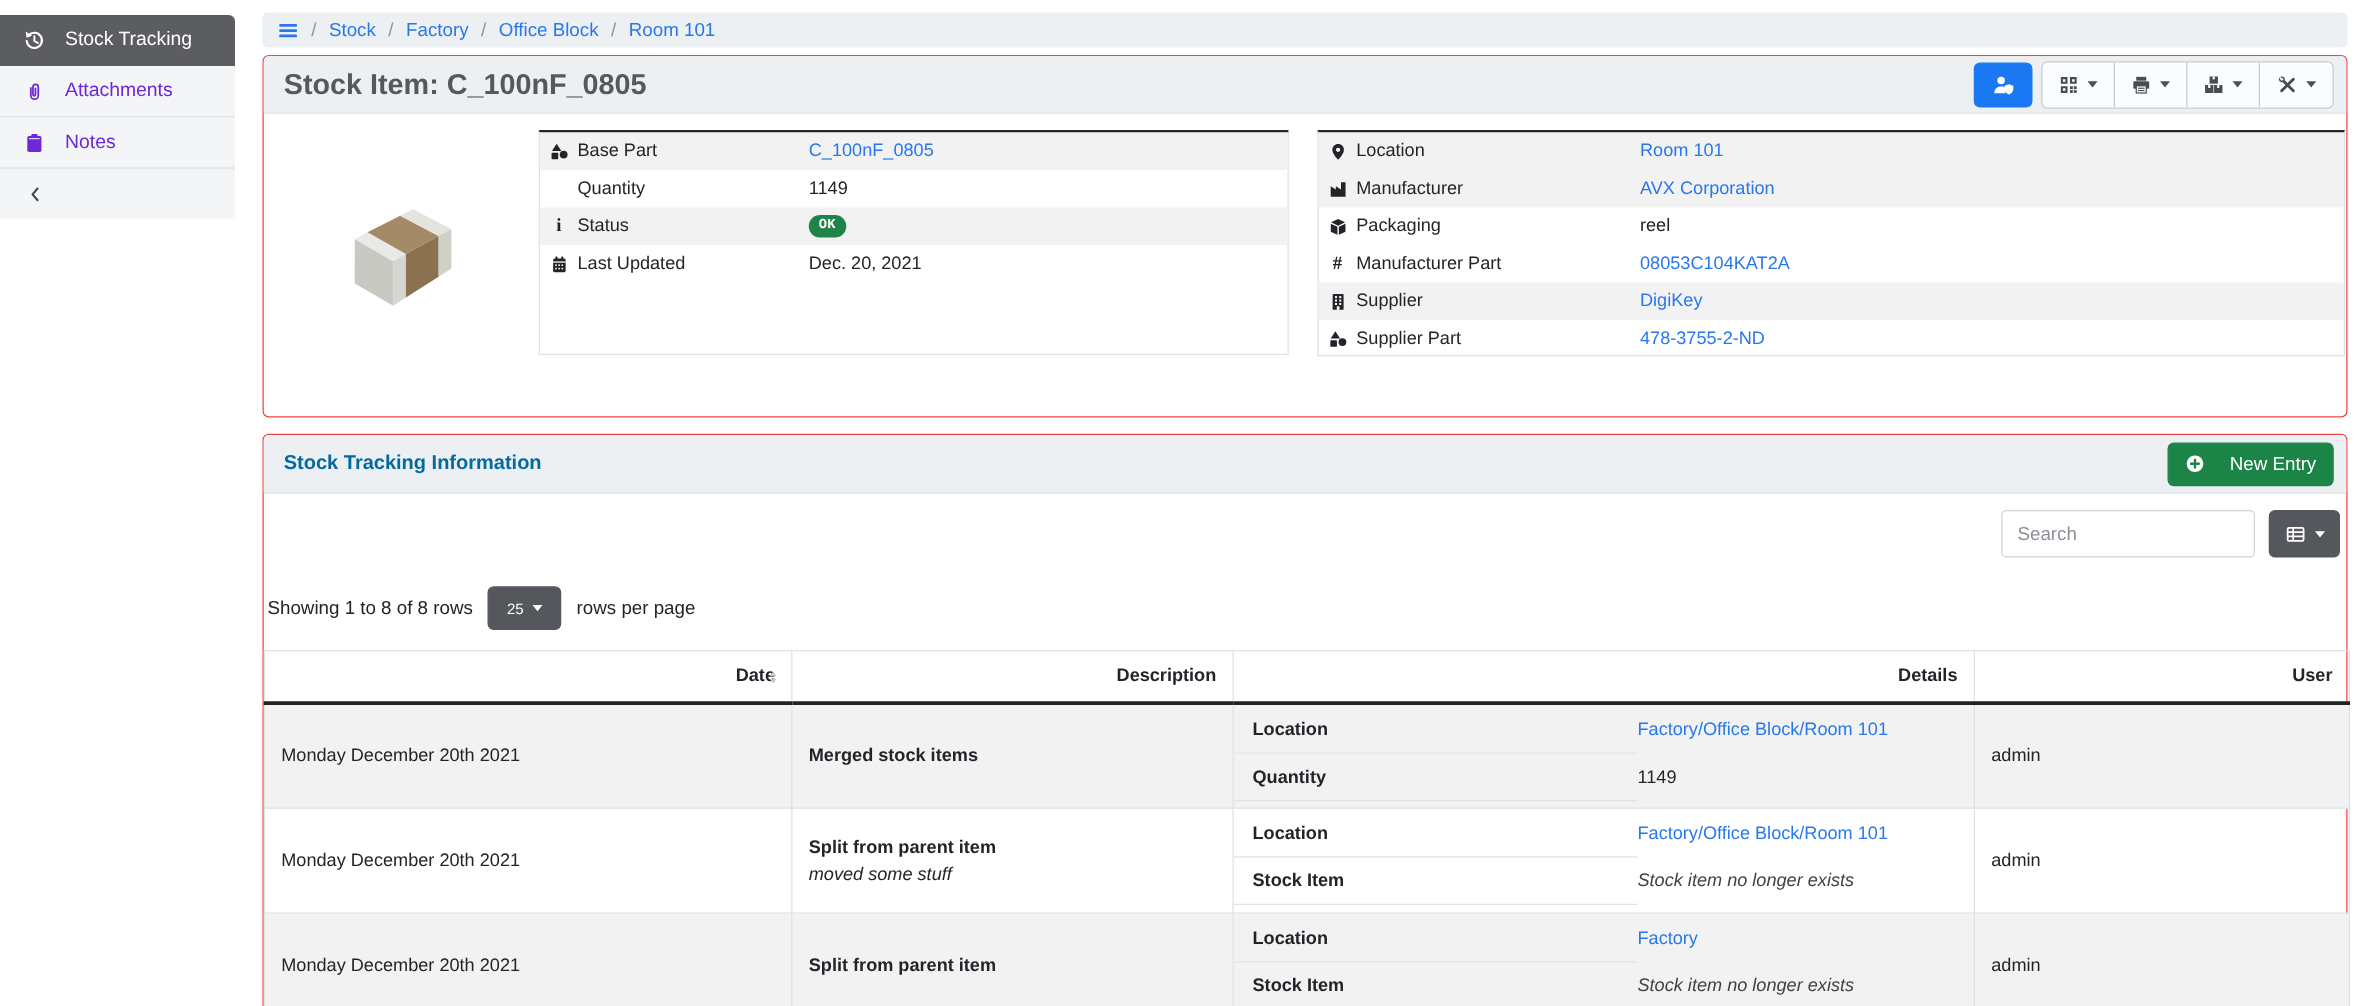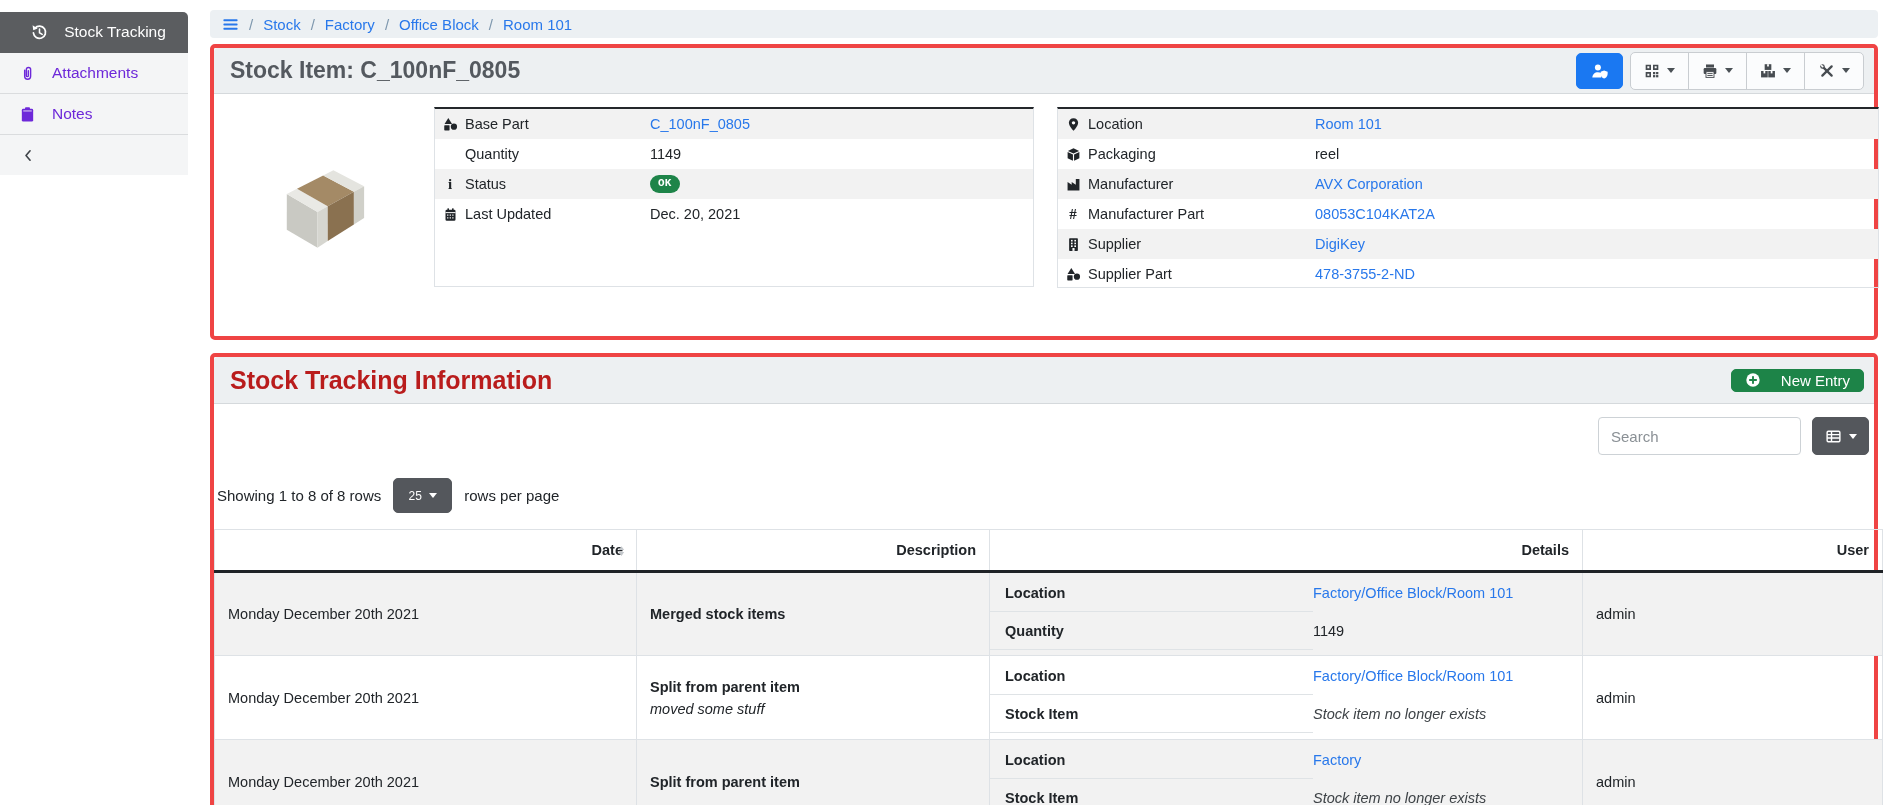--- a/index.html
+++ b/index.html
@@ -21,7 +21,7 @@
     color:#6d28d9; font-size:15.5px; cursor:pointer;
   }
   .side-item .ic { width:17px; height:17px; }
-  .side-item.active { background:#5b5d60; color:#fff; border-radius:0 5px 0 0; border-bottom-color:#5b5d60;justify-content:center; }
+  .side-item.active { background:#5b5d60; color:#fff; border-radius:0 5px 0 0; border-bottom-color:#5b5d60; }
   .side-collapse { display:flex; align-items:center; height:40px; padding-left:21px; background:#f4f5f6; color:#3f4449; cursor:pointer; }
   .side-collapse .ic { width:15px; height:15px; }
 

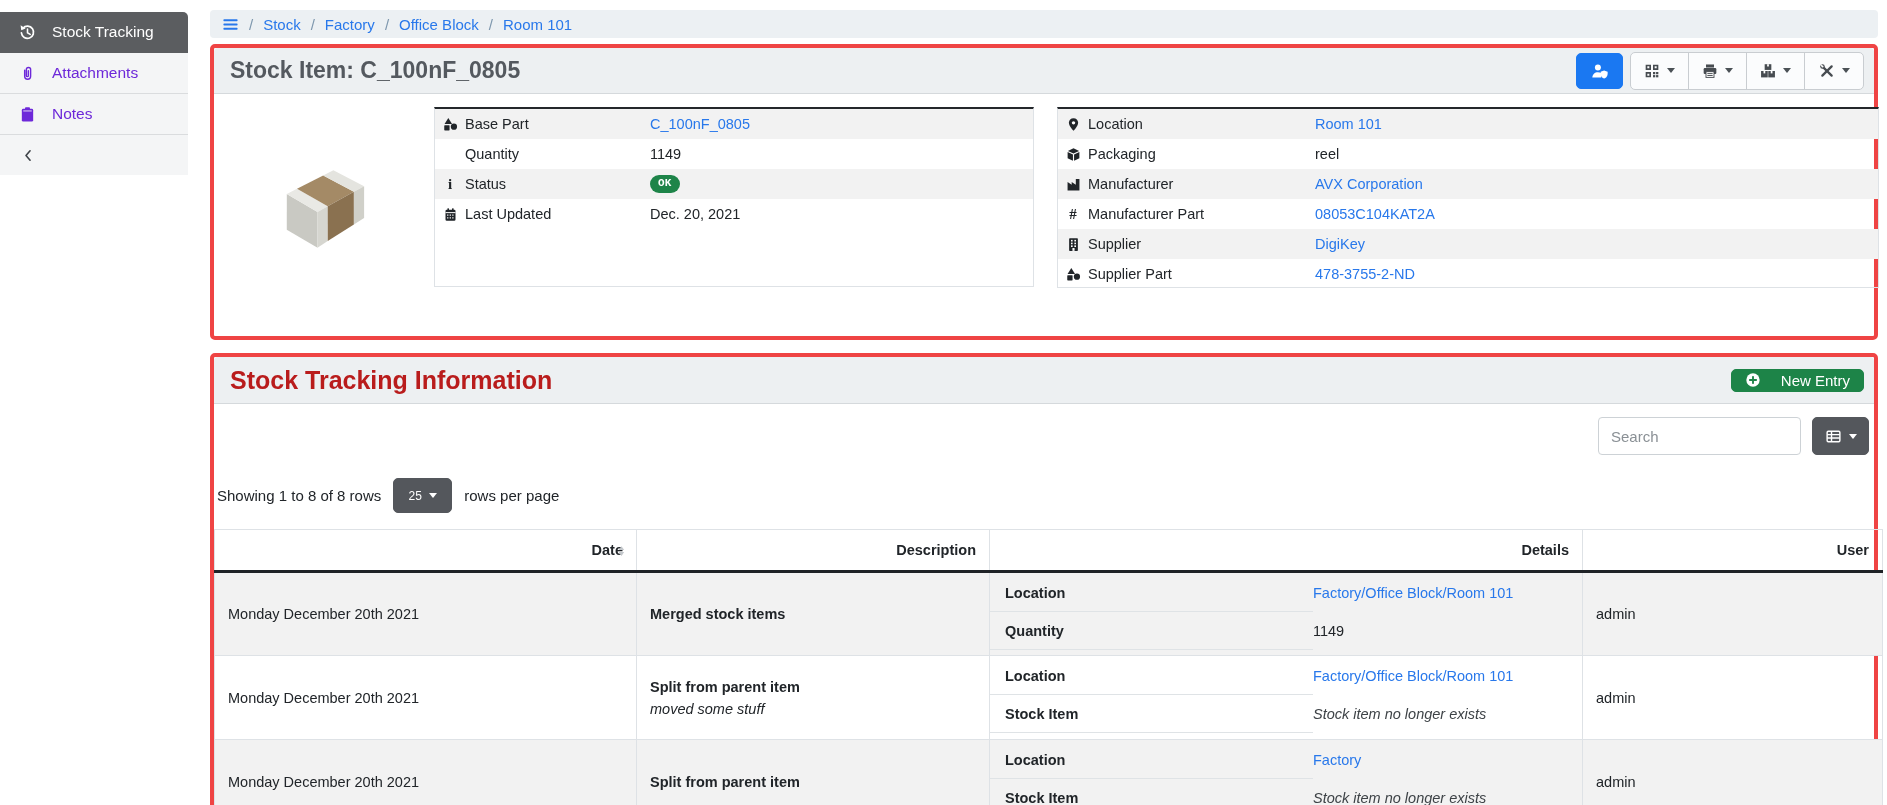--- a/index.html
+++ b/index.html
@@ -35,7 +35,7 @@
   .breadcrumb-bar .ic { width:17px; height:17px; color:#2878eb; }
   .crumb-sep { color:#7d96ad; }
 
-  .panel { border:4px solid #ef4444; border-radius:5px; background:#fff; }
+  .panel { border:1px solid #ef4444; border-radius:5px; background:#fff; }
   .panel-header {
     background:#edf0f2; border-bottom:1px solid #d5d9dc; border-radius:4px 4px 0 0;
     display:flex; align-items:center; justify-content:space-between;

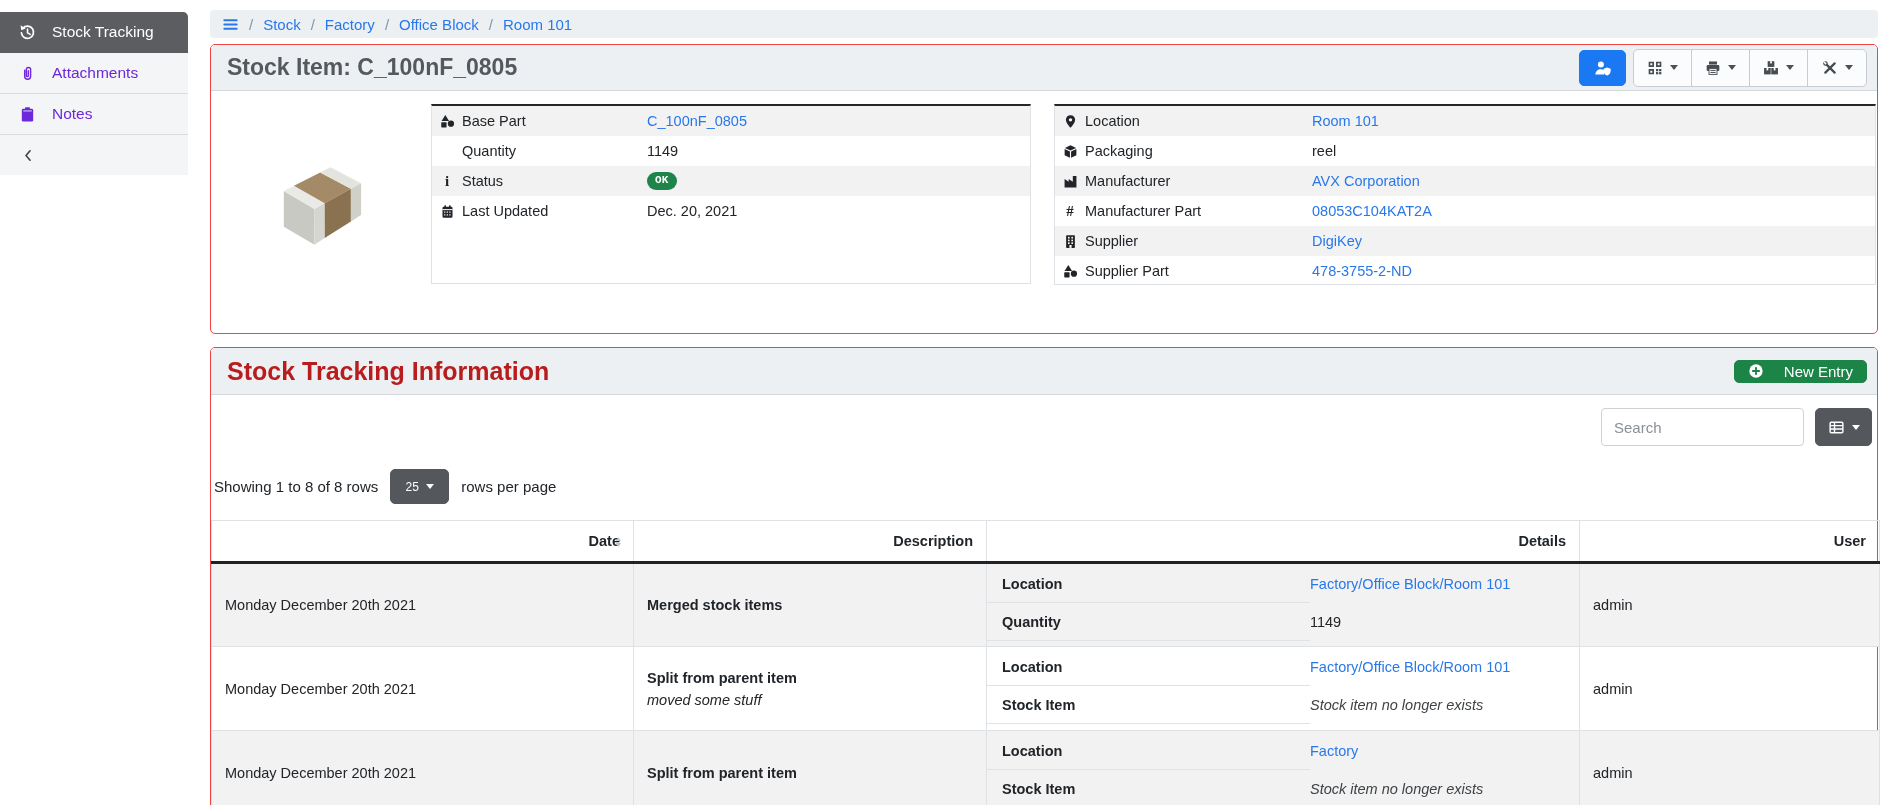--- a/index.html
+++ b/index.html
@@ -403,6 +403,15 @@
           <span class="dt-label">Location</span>
           <a class="dt-value link">Room 101</a>
         </div>
+        <div class="dt-row striped">
+          <span class="dt-icon">
+              <svg class="ic">
+                <use href="#i-industry"></use>
+              </svg>
+            </span>
+          <span class="dt-label">Manufacturer</span>
+          <a class="dt-value link">AVX Corporation</a>
+        </div>
         <div class="dt-row">
           <span class="dt-icon">
               <svg class="ic">
@@ -411,15 +420,6 @@
             </span>
           <span class="dt-label">Packaging</span>
           <span class="dt-value">reel</span>
-        </div>
-        <div class="dt-row striped">
-          <span class="dt-icon">
-              <svg class="ic">
-                <use href="#i-industry"></use>
-              </svg>
-            </span>
-          <span class="dt-label">Manufacturer</span>
-          <a class="dt-value link">AVX Corporation</a>
         </div>
         <div class="dt-row">
           <span class="dt-icon glyph">#</span>

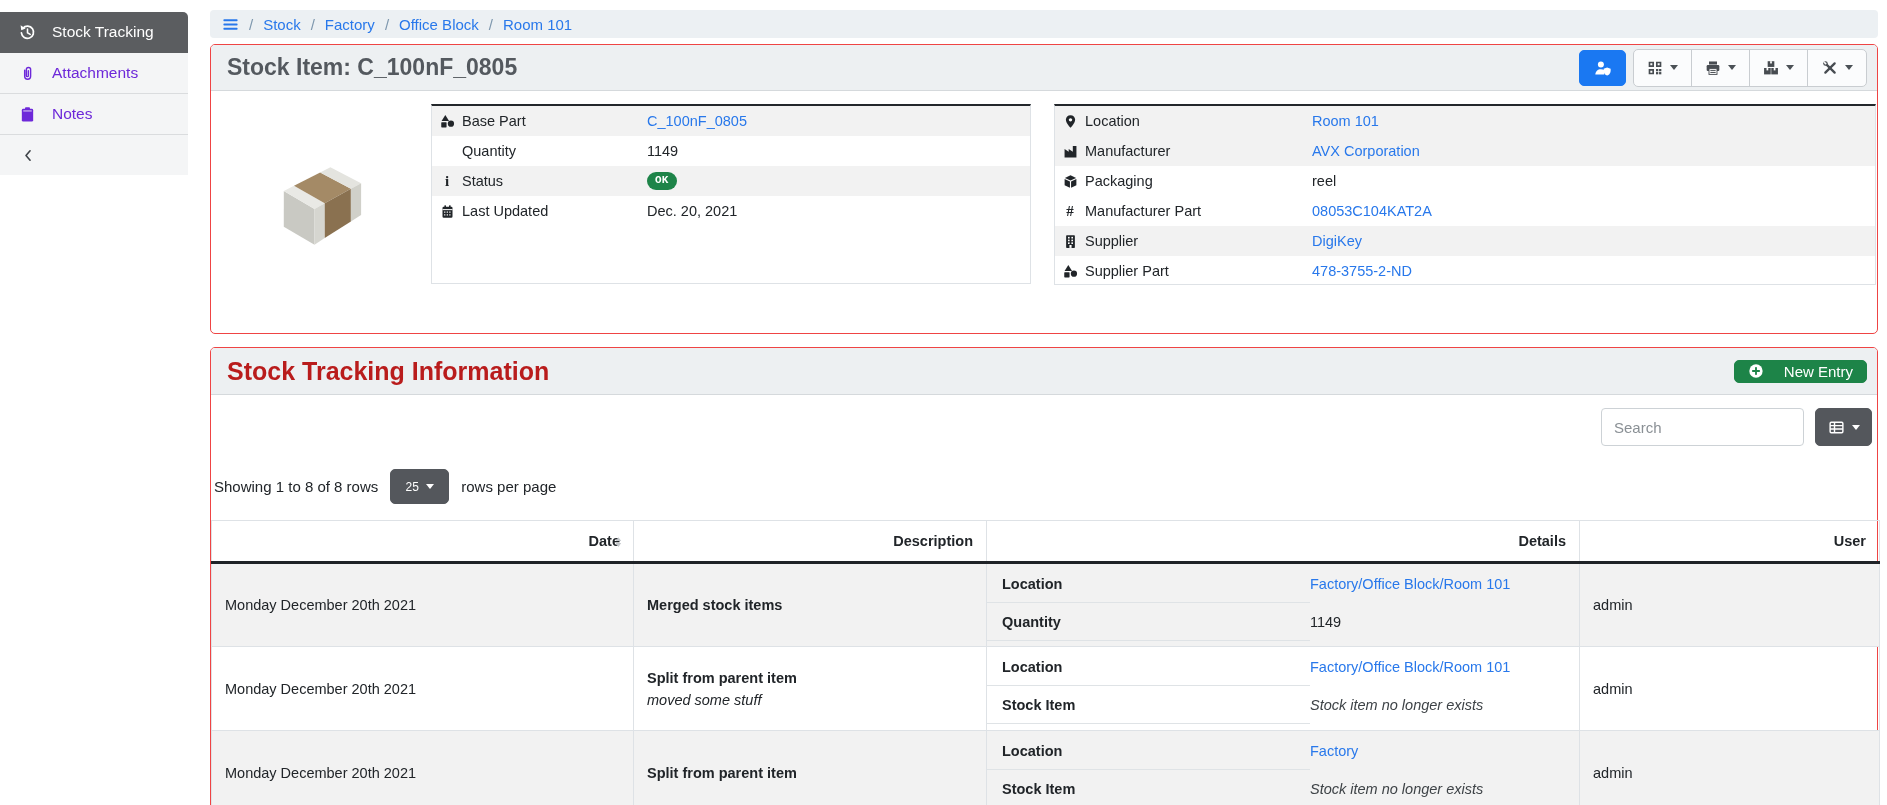--- a/index.html
+++ b/index.html
@@ -90,7 +90,7 @@
   
   .panel2 { margin-top:13px; }
   .panel2 .panel-header { height:47px; }
-  .panel2-title { font-size:25px; font-weight:600; color:#b91c1c; }
+  .panel2-title { font-size:16px; font-weight:600; color:#0369a1; }
   .btn-new-entry {
     display:flex; align-items:center; gap:20px; height:23px; padding:0 13px;
     background:#1d8448; border:1px solid #1d8448; border-radius:5px; color:#fff; font-size:15px; cursor:pointer;margin-left:40px;

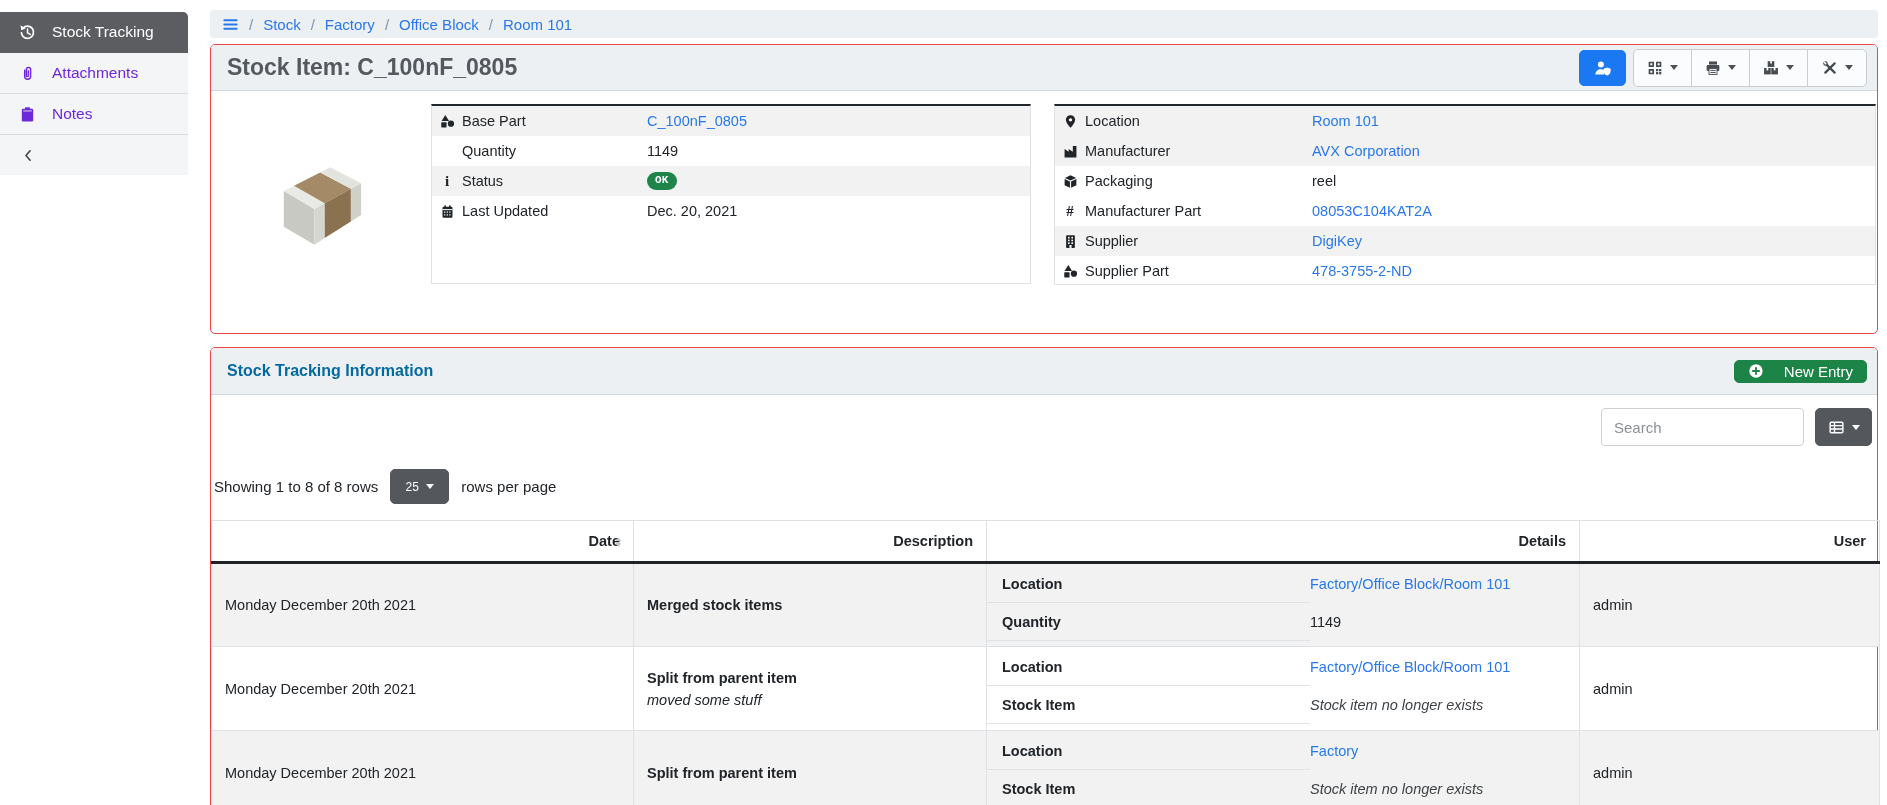--- a/index.html
+++ b/index.html
@@ -92,7 +92,7 @@
   .panel2 .panel-header { height:47px; }
   .panel2-title { font-size:16px; font-weight:600; color:#0369a1; }
   .btn-new-entry {
-    display:flex; align-items:center; gap:20px; height:23px; padding:0 13px;
+    display:flex; align-items:center; gap:20px; height:35px; padding:0 13px;
     background:#1d8448; border:1px solid #1d8448; border-radius:5px; color:#fff; font-size:15px; cursor:pointer;margin-left:40px;
   }
   .btn-new-entry .ic { width:16px; height:16px; }

